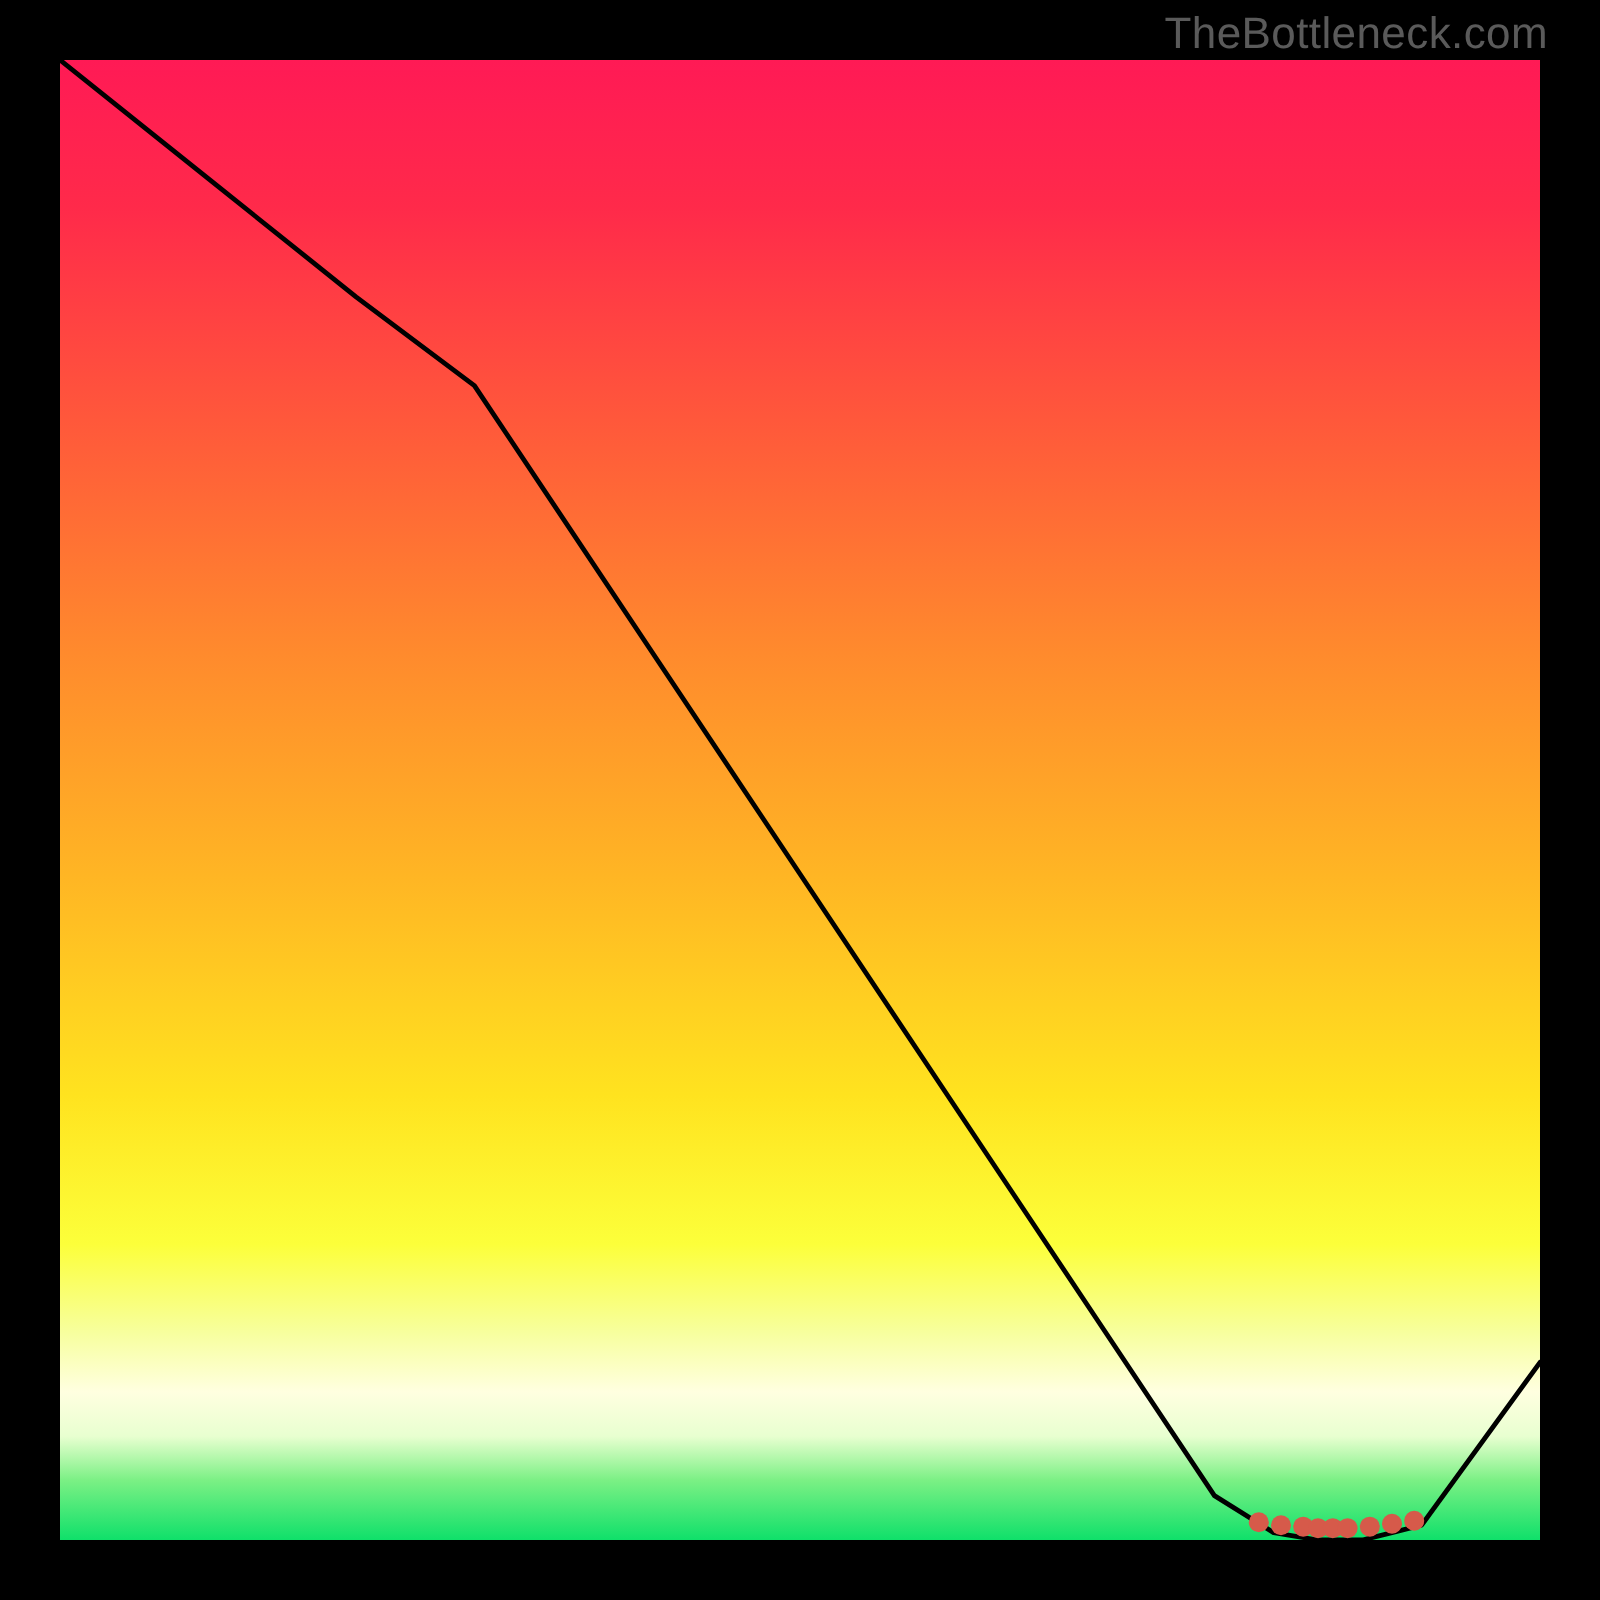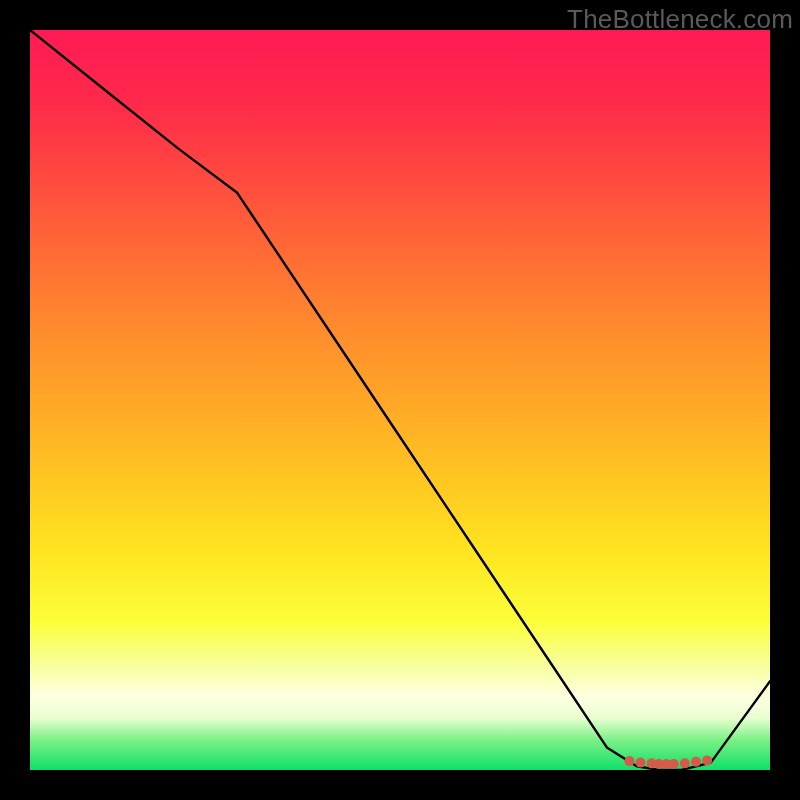--- a/index.html
+++ b/index.html
@@ -20,9 +20,9 @@
   .watermark {
     position: absolute;
     top: 4px;
-    right: 7px;
+    right: 26px;
     color: #5a5a5a;
-    font-size: 26px;
+    font-size: 22px;
     font-weight: 500;
     letter-spacing: 0.2px;
     z-index: 5;

